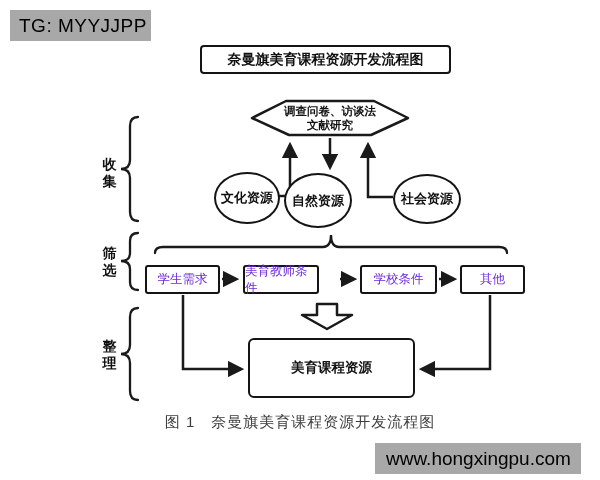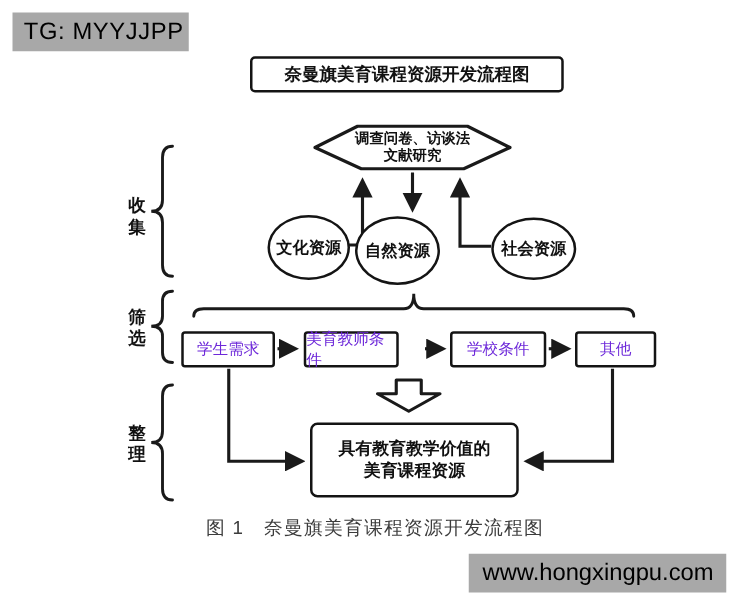--- a/index.html
+++ b/index.html
@@ -112,7 +112,6 @@
   <div class="abs crit crit-4">其他</div>
 
   <div class="abs result-box">
-    <span>具有教育教学价值的</span>
     <span>美育课程资源</span>
   </div>
 

